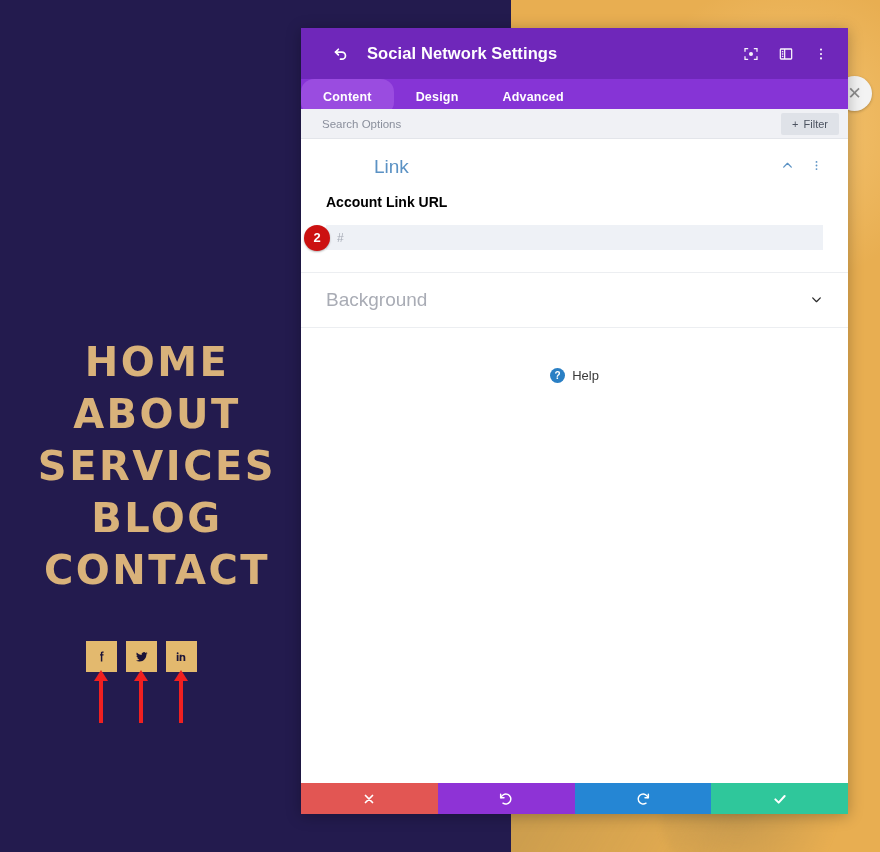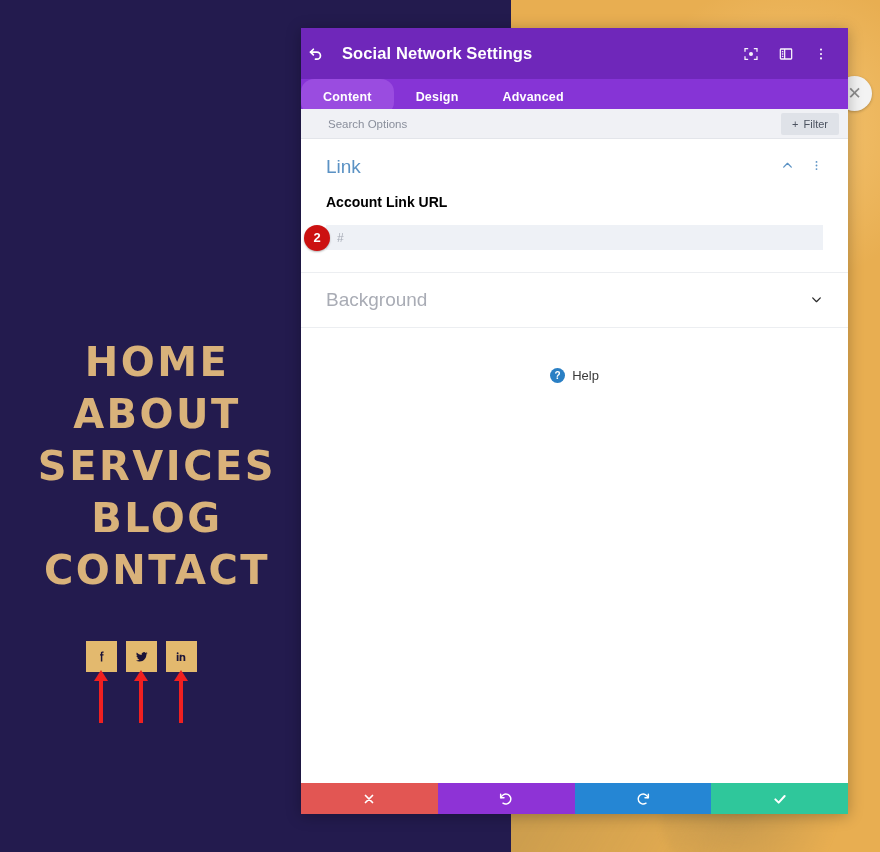--- a/index.html
+++ b/index.html
@@ -124,7 +124,7 @@
     height: 51px;
     background: #6f27ba;
     display: flex; align-items: center;
-    padding: 0 18px 0 3px;
+    padding: 0 18px 0 28px;
     color: #fff;
     flex: none;
   }

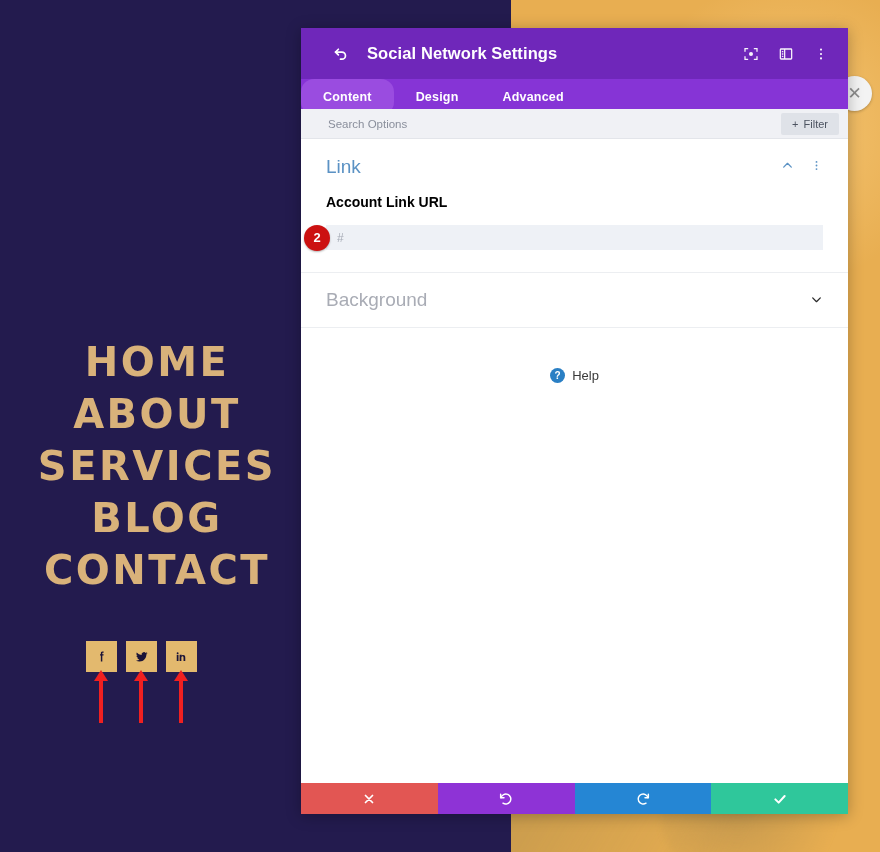--- a/index.html
+++ b/index.html
@@ -171,7 +171,7 @@
     background: #f0f1f5;
     border-bottom: 1px solid #e3e5ea;
     display: flex; align-items: center;
-    padding-left: 27px;
+    padding-left: 21px;
     flex: none;
     position: relative;
   }

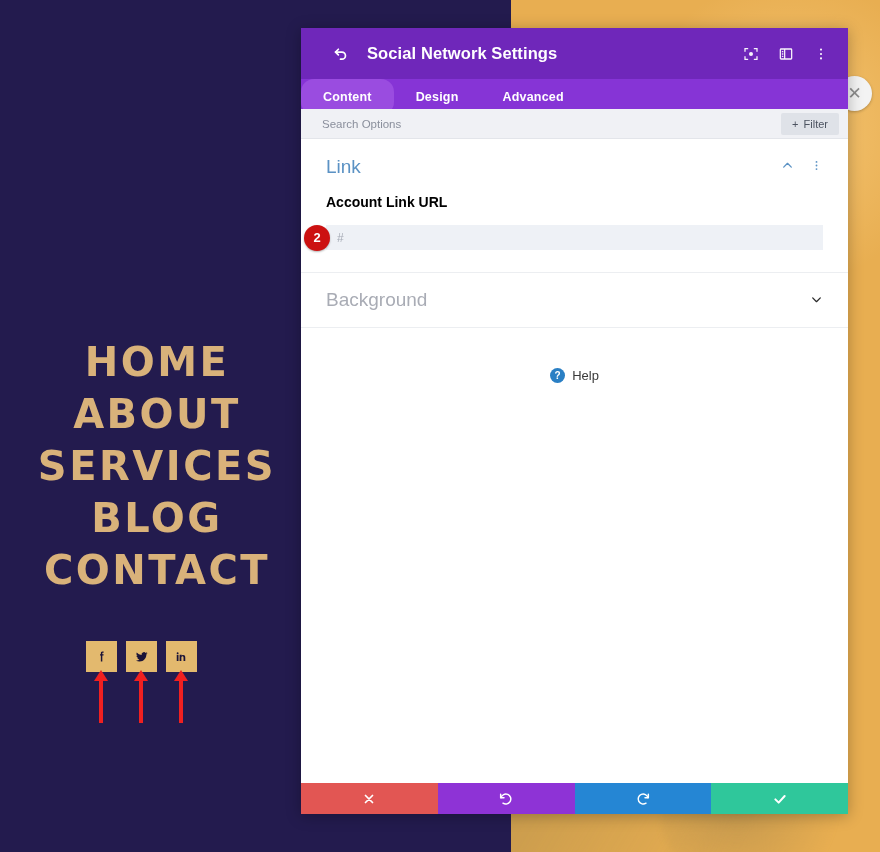--- a/index.html
+++ b/index.html
@@ -224,6 +224,7 @@
     flex: 1;
     font-size: 19px;
     color: #5b92c4;
+    margin-left: 48px;
   }
   .sec-tools { display: flex; align-items: center; gap: 16px; color: #5b92c4; }
 

